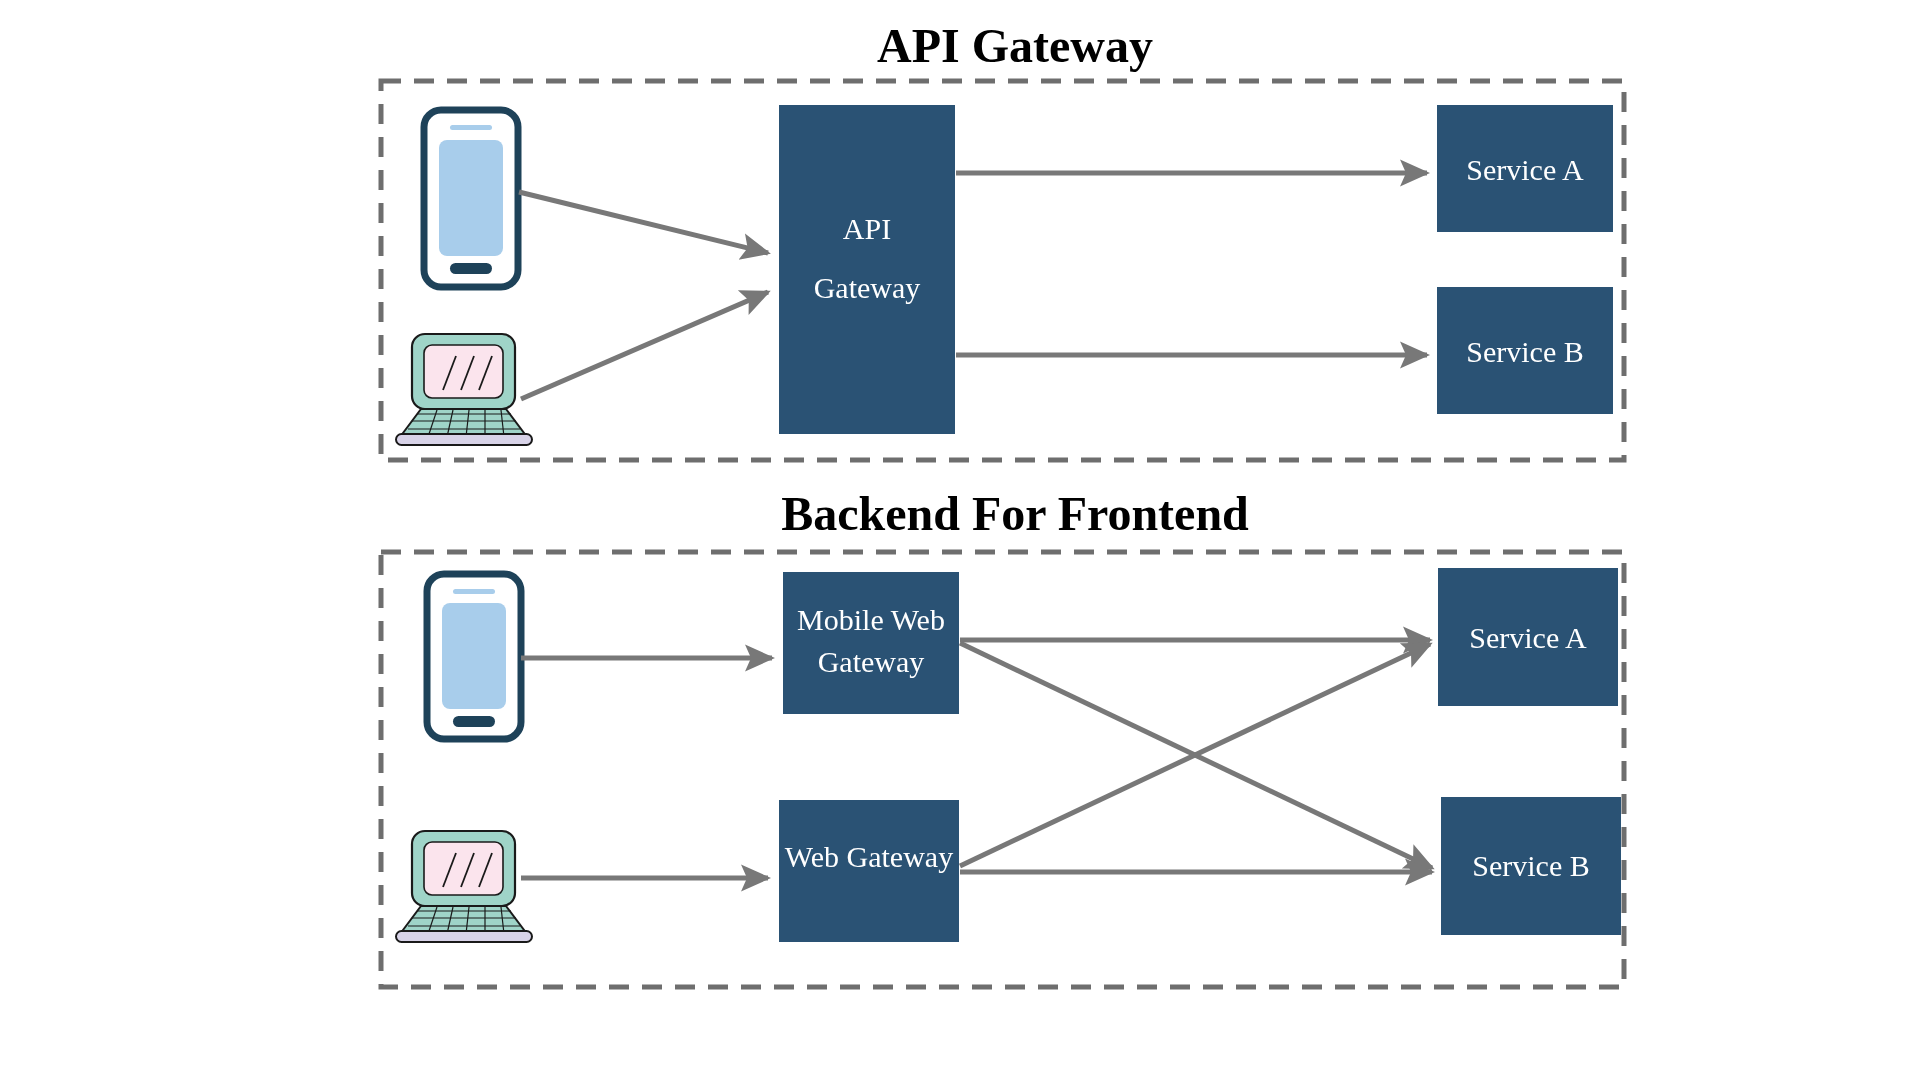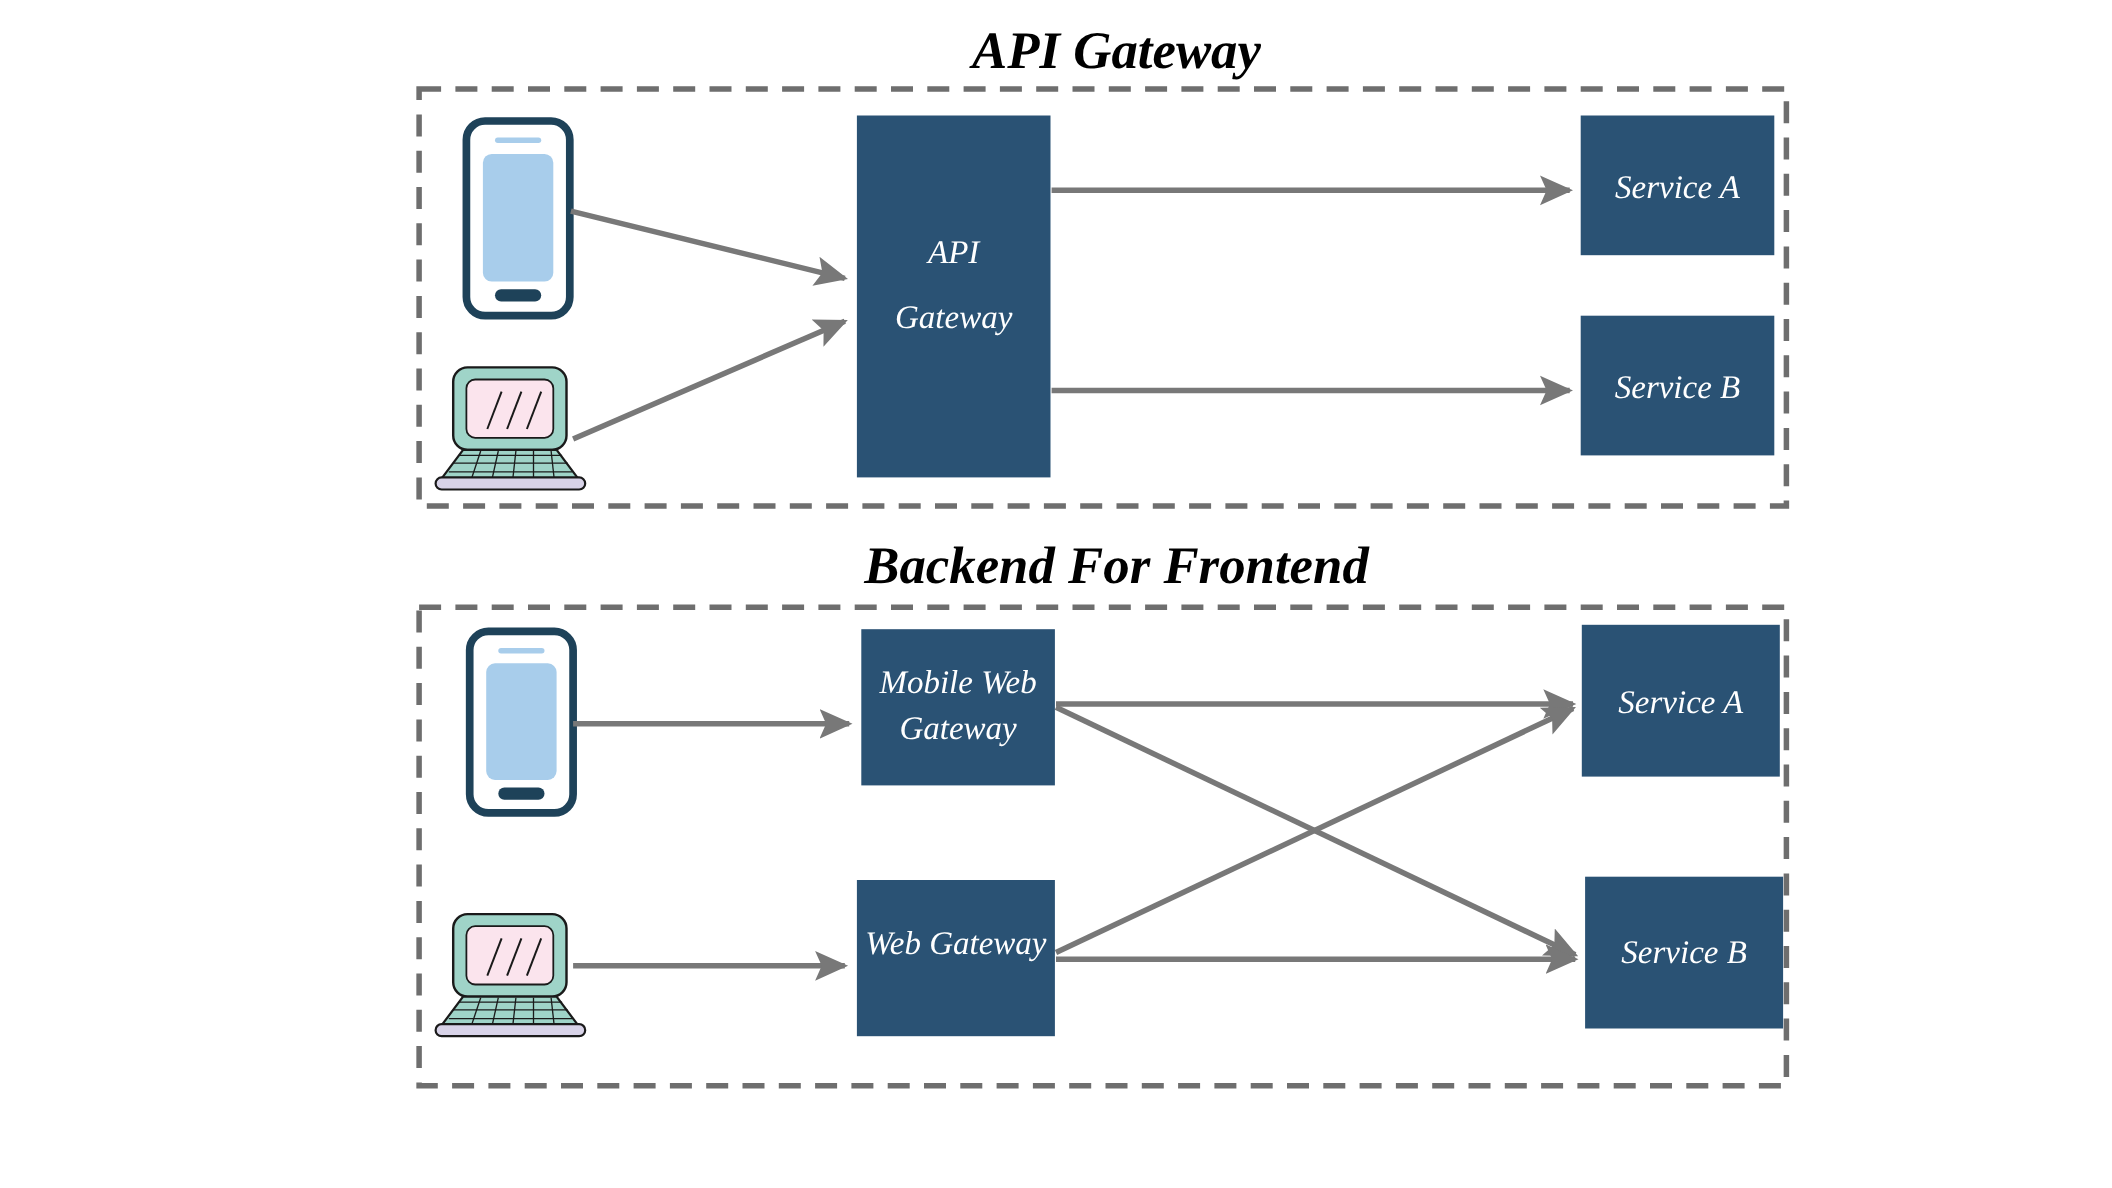--- a/index.html
+++ b/index.html
@@ -20,7 +20,6 @@
     top: 0;
     width: 1920px;
     height: 896px;
-    font-style: italic;
   }
   .section-title {
     font-family: "Liberation Serif", serif;

